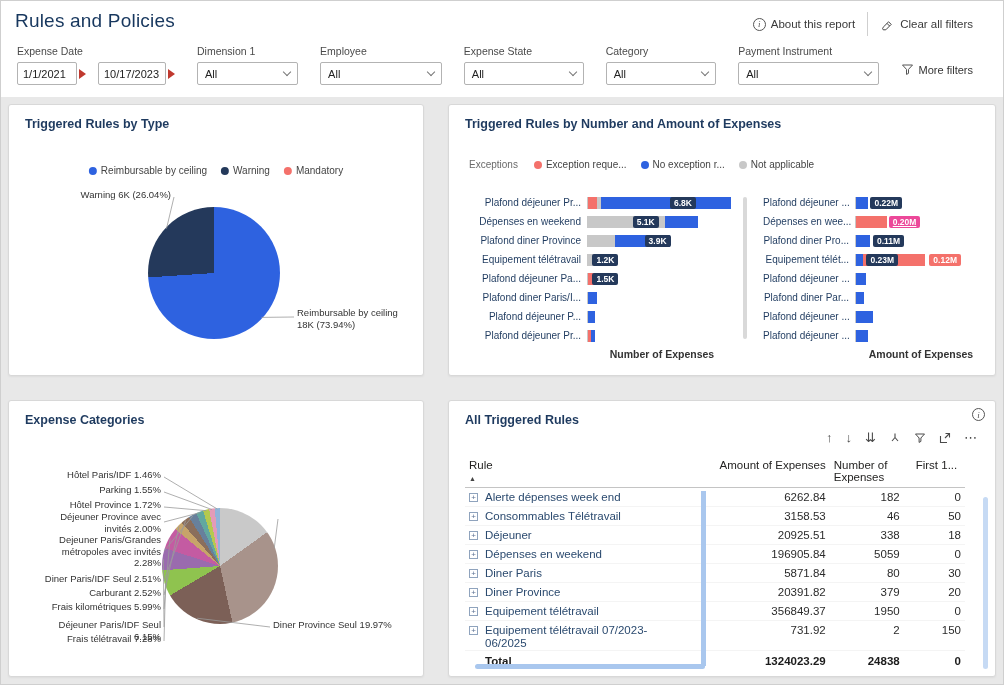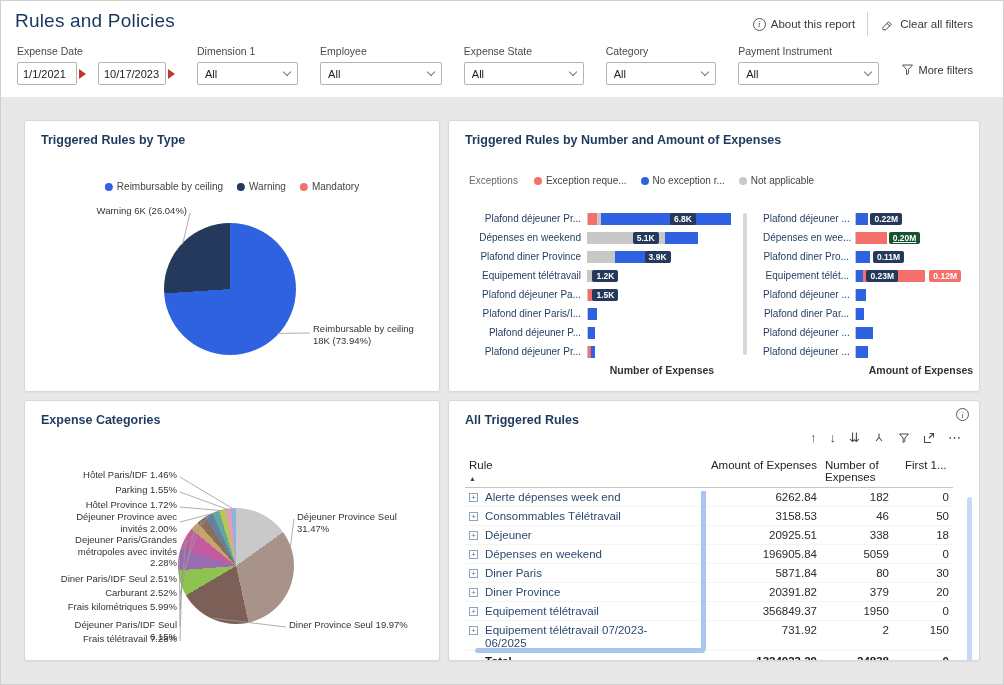--- a/index.html
+++ b/index.html
@@ -28,7 +28,7 @@
   .more-filters{display:inline-flex;align-items:center;gap:5px;font-size:11px;color:#333;margin-top:18px;cursor:pointer;white-space:nowrap}
 
   
-  .main{flex:1;background:#e8e8e8;padding:23px;display:grid;grid-template-columns:416px 1fr;grid-template-rows:272px 1fr;gap:8px}
+  .main{flex:1;background:#e8e8e8;padding:7px;display:grid;grid-template-columns:416px 1fr;grid-template-rows:272px 1fr;gap:24px}
   .card{background:#fff;border:1px solid #d8d8d8;border-radius:3px;position:relative;overflow:hidden;box-shadow:0 1px 2px rgba(0,0,0,.05)}
   .card-title{font-size:12.5px;font-weight:700;color:#1e3a5f;padding:12px 16px 0 16px;position:relative;z-index:3}
   .chart-area{position:absolute;inset:0;z-index:1}

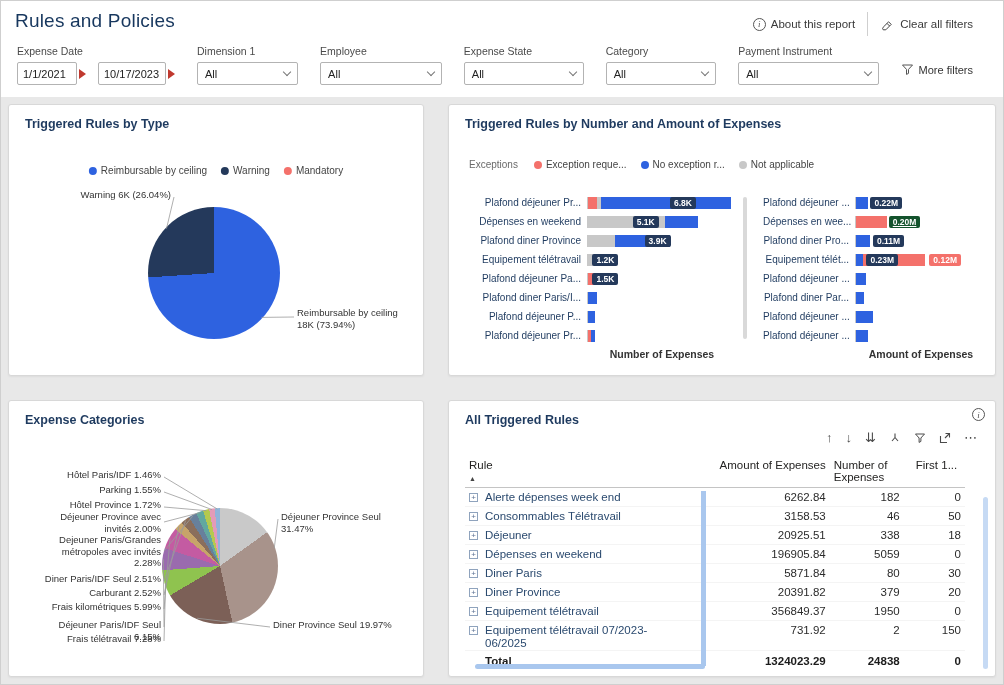--- a/index.html
+++ b/index.html
@@ -313,7 +313,7 @@
                 <div class="bar-fill">
                   <div class="bar-seg" style="width: 24%; background: rgb(244, 113, 107);"></div>
                 </div>
-                <span class="bar-pill" style="left: 25%; background: #14532d; text-decoration: underline;">0.20M</span>
+                <span class="bar-pill" style="left: 25%; background: #ec4899; text-decoration: underline;">0.20M</span>
               </div>
             </div>
             <div class="bar-row">

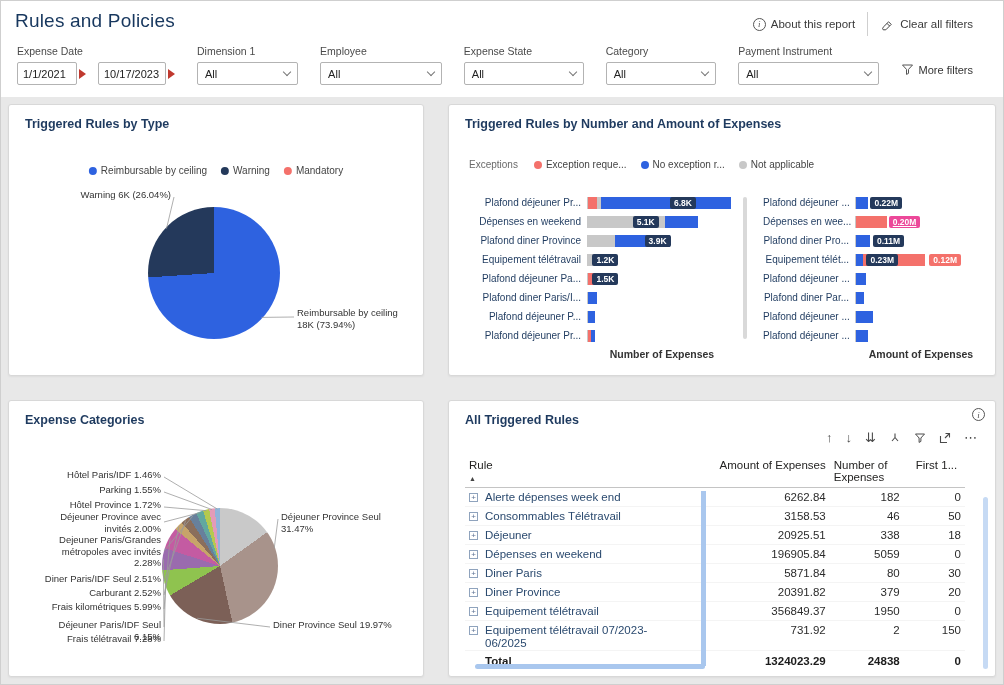--- a/index.html
+++ b/index.html
@@ -404,7 +404,6 @@
           <div class="pie-label" style="top: 200px; right: 262px; text-align: right; max-width: 118px;">Frais kilométriques 5.99%</div>
           <div class="pie-label" style="top: 218px; right: 262px; text-align: right; max-width: 118px;">Déjeuner Paris/IDF Seul 6.15%</div>
           <div class="pie-label" style="top: 232px; right: 262px; text-align: right; max-width: 118px;">Frais télétravail 7.28%</div>
-          <div class="pie-label" style="top: 110px; left: 272px; text-align: left; max-width: 120px;">Déjeuner Province Seul 31.47%</div>
           <div class="pie-label" style="top: 218px; left: 264px; text-align: left; max-width: 124px;">Diner Province Seul 19.97%</div>
         </div>
     </section>

